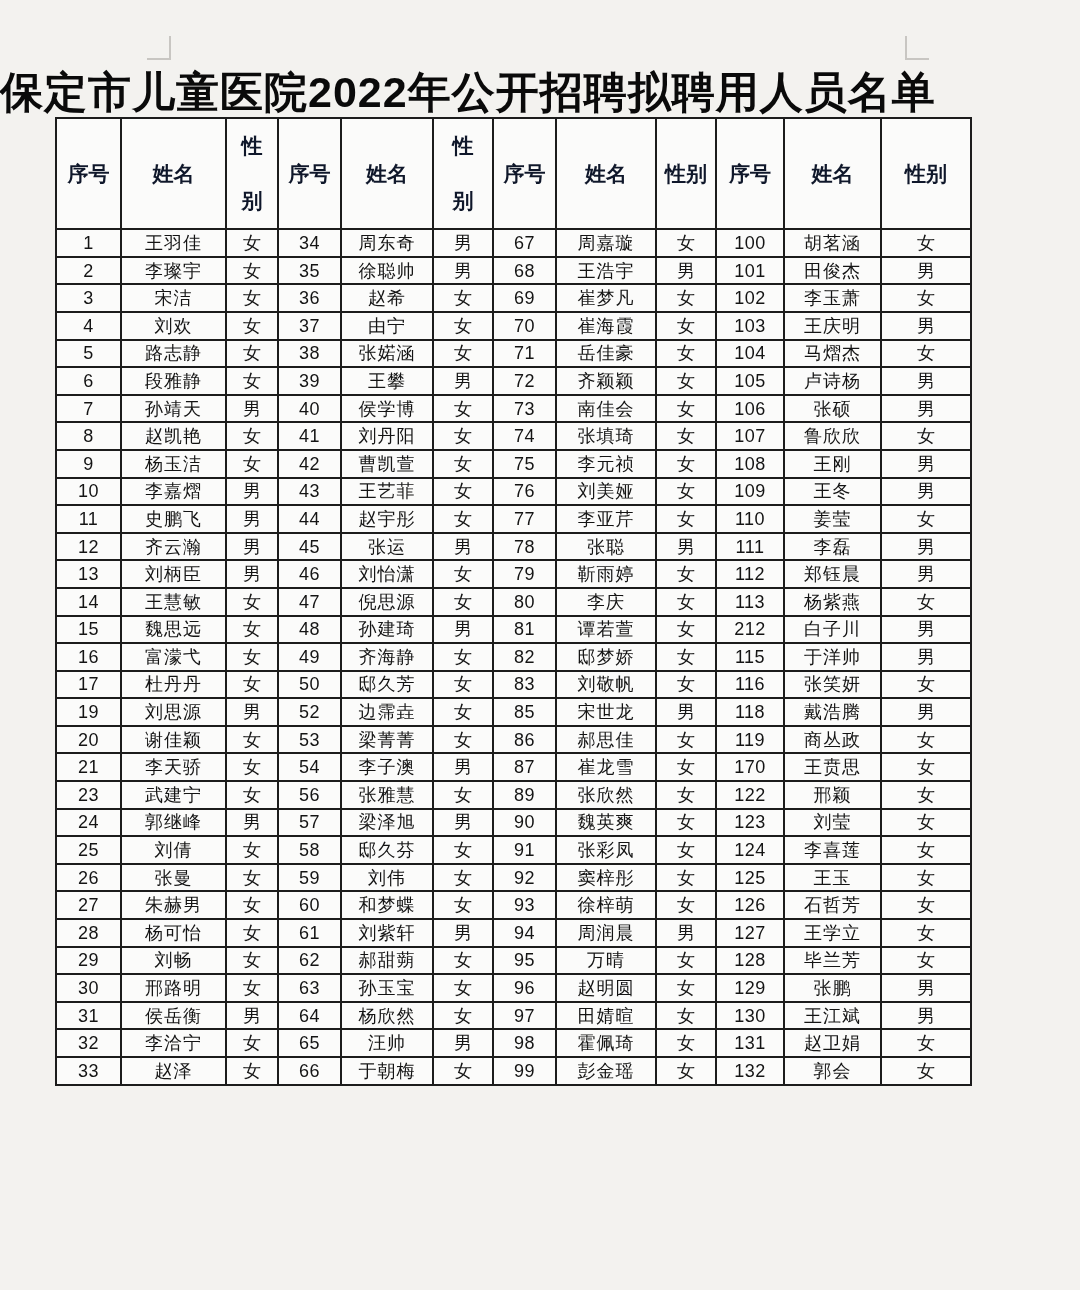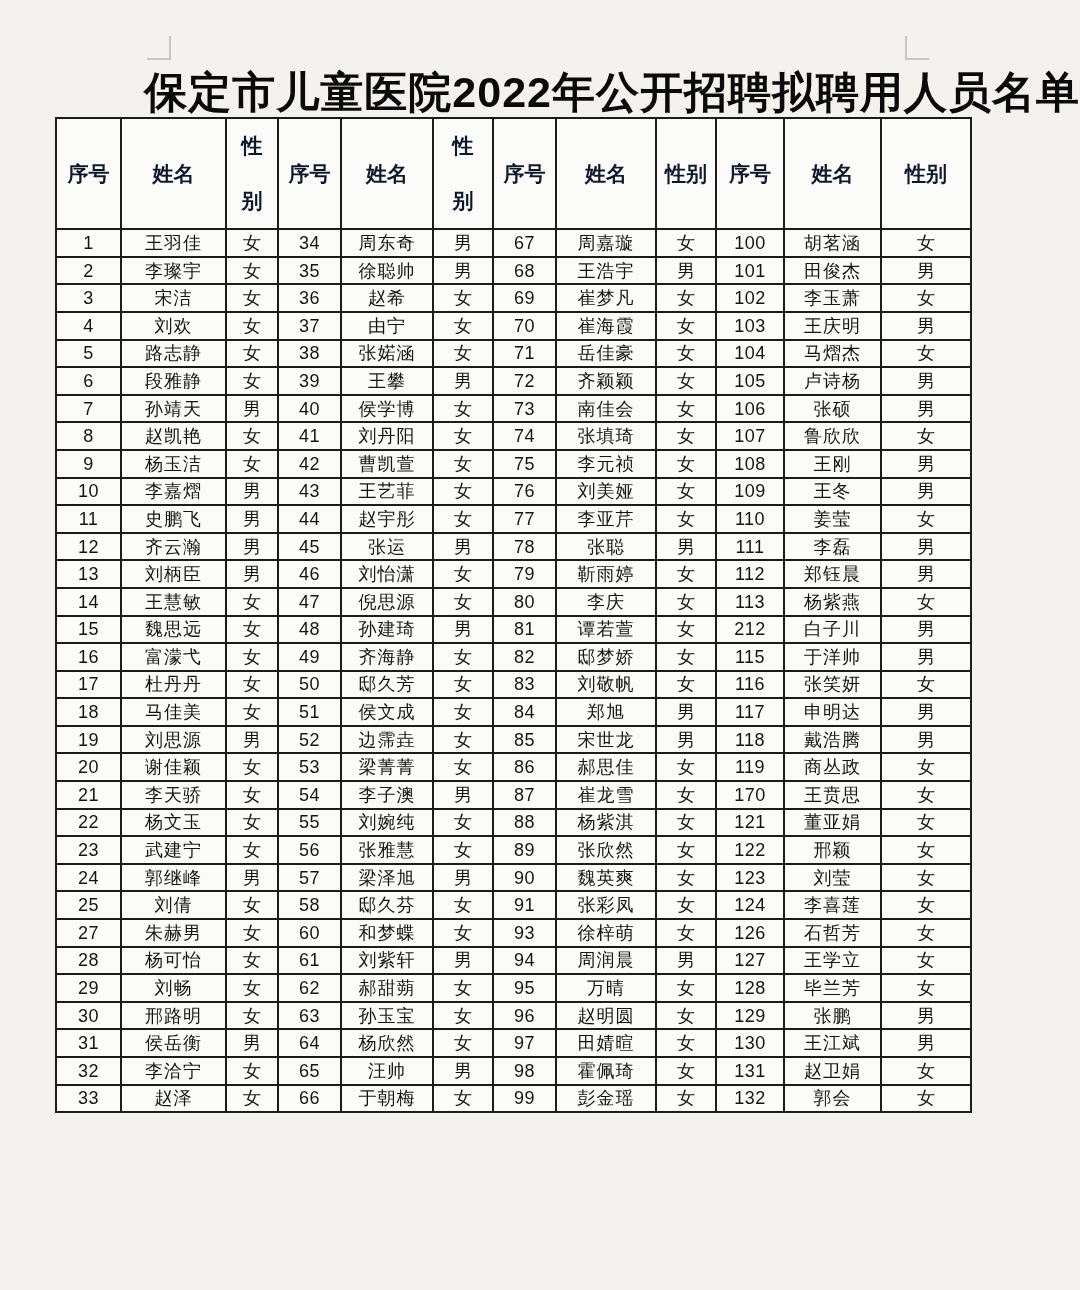--- a/index.html
+++ b/index.html
@@ -28,7 +28,7 @@
   .page-title {
     position: absolute;
     top: 64px; left: 0; width: 100%;
-    text-align: right;
+    text-align: left;
     font-size: 43px;
     font-weight: bold;
     letter-spacing: 1px;

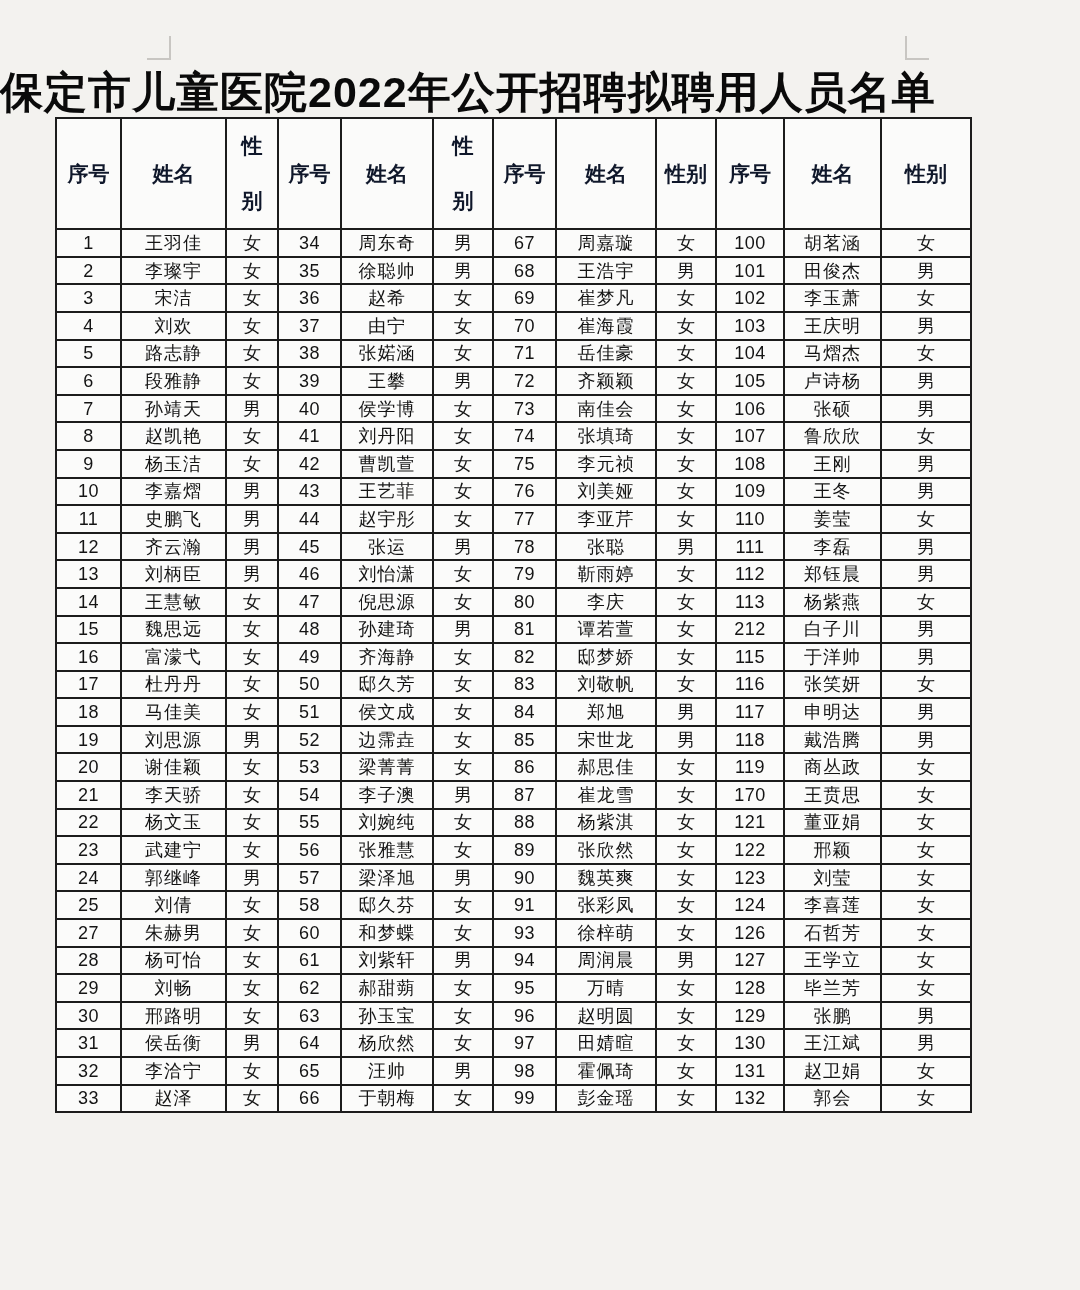--- a/index.html
+++ b/index.html
@@ -354,20 +354,6 @@
         <td class="c-gender">女</td>
       </tr>
       <tr>
-        <td class="c-no">18</td>
-        <td class="c-name">马佳美</td>
-        <td class="c-gender">女</td>
-        <td class="c-no">51</td>
-        <td class="c-name">侯文成</td>
-        <td class="c-gender">女</td>
-        <td class="c-no">84</td>
-        <td class="c-name">郑旭</td>
-        <td class="c-gender">男</td>
-        <td class="c-no">117</td>
-        <td class="c-name">申明达</td>
-        <td class="c-gender">男</td>
-      </tr>
-      <tr>
         <td class="c-no">19</td>
         <td class="c-name">刘思源</td>
         <td class="c-gender">男</td>

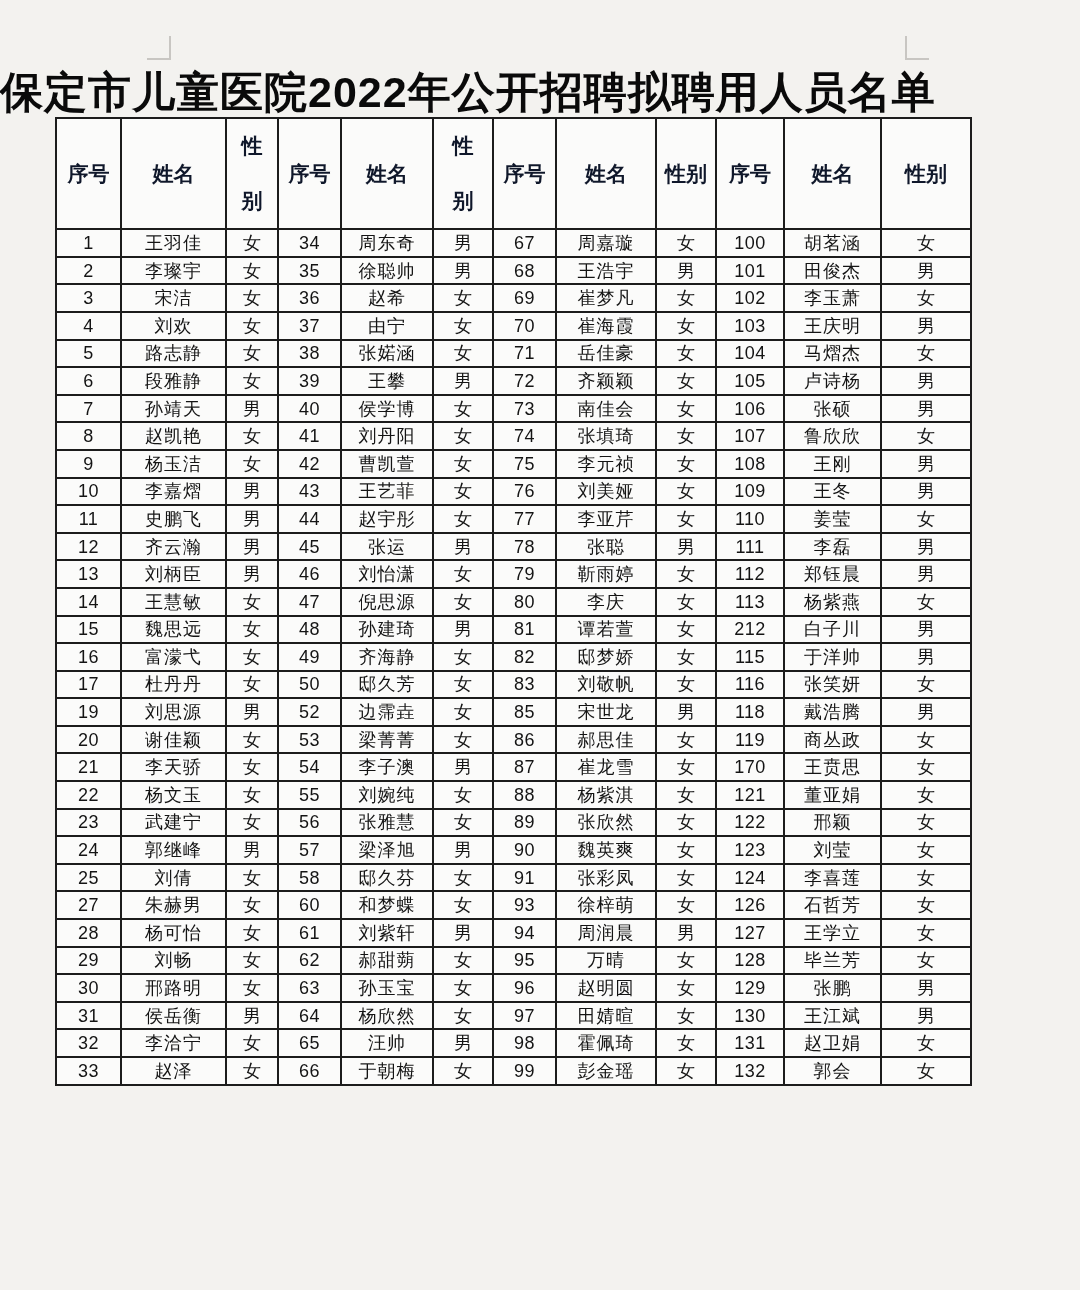--- a/index.html
+++ b/index.html
@@ -396,20 +396,6 @@
         <td class="c-gender">女</td>
       </tr>
       <tr>
-        <td class="c-no">22</td>
-        <td class="c-name">杨文玉</td>
-        <td class="c-gender">女</td>
-        <td class="c-no">55</td>
-        <td class="c-name">刘婉纯</td>
-        <td class="c-gender">女</td>
-        <td class="c-no">88</td>
-        <td class="c-name">杨紫淇</td>
-        <td class="c-gender">女</td>
-        <td class="c-no">121</td>
-        <td class="c-name">董亚娟</td>
-        <td class="c-gender">女</td>
-      </tr>
-      <tr>
         <td class="c-no">23</td>
         <td class="c-name">武建宁</td>
         <td class="c-gender">女</td>

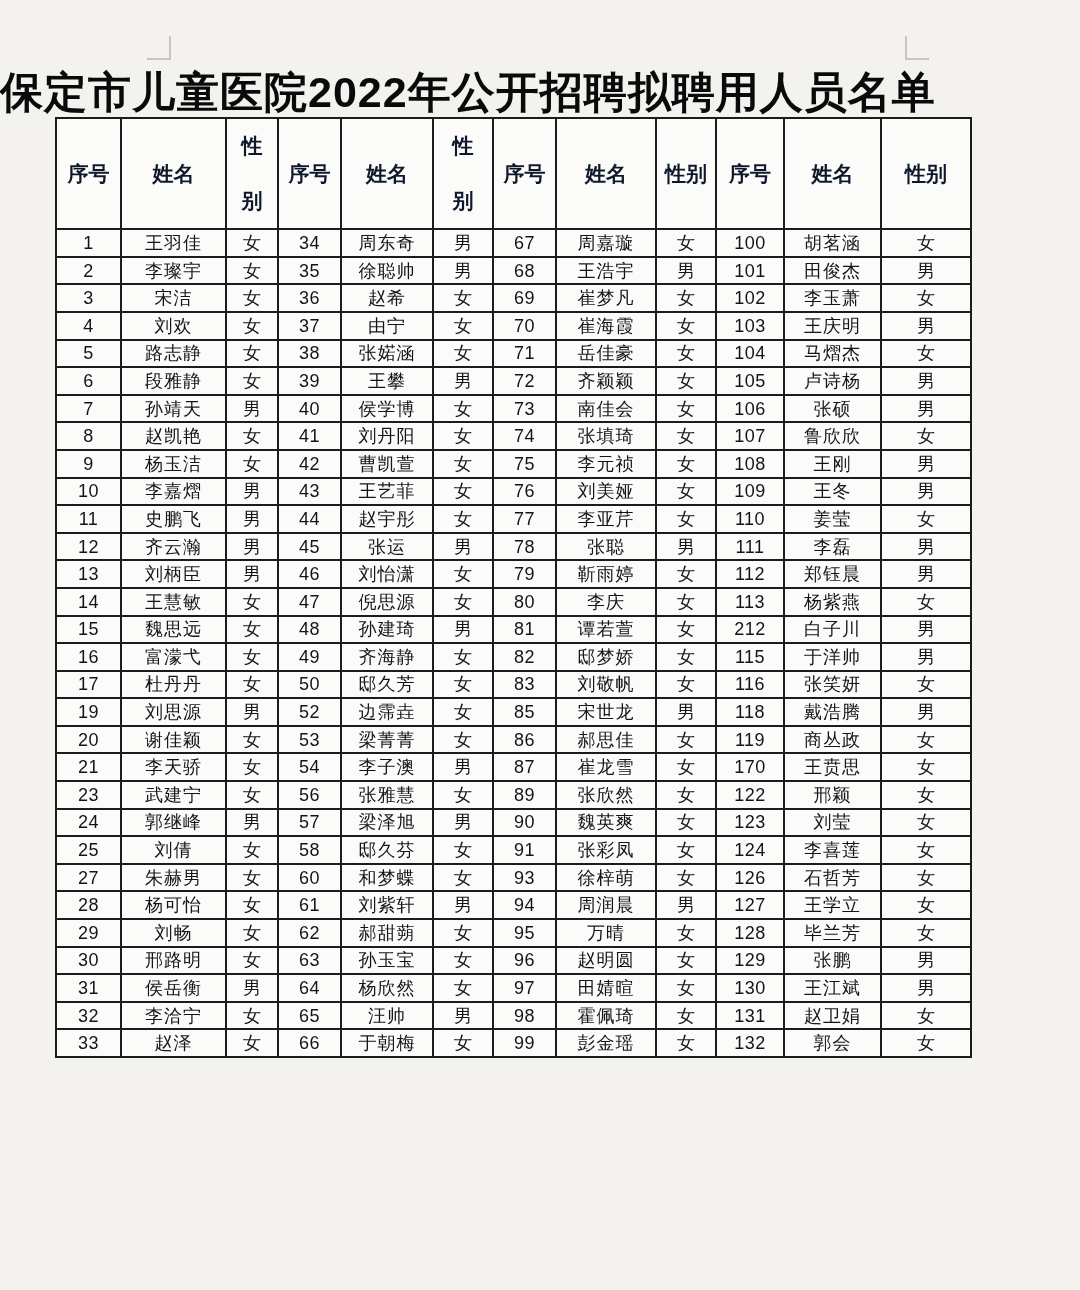--- a/index.html
+++ b/index.html
@@ -438,6 +438,20 @@
         <td class="c-gender">女</td>
       </tr>
       <tr>
+        <td class="c-no">26</td>
+        <td class="c-name">张曼</td>
+        <td class="c-gender">女</td>
+        <td class="c-no">59</td>
+        <td class="c-name">刘伟</td>
+        <td class="c-gender">女</td>
+        <td class="c-no">92</td>
+        <td class="c-name">窦梓彤</td>
+        <td class="c-gender">女</td>
+        <td class="c-no">125</td>
+        <td class="c-name">王玉</td>
+        <td class="c-gender">女</td>
+      </tr>
+      <tr>
         <td class="c-no">27</td>
         <td class="c-name">朱赫男</td>
         <td class="c-gender">女</td>

